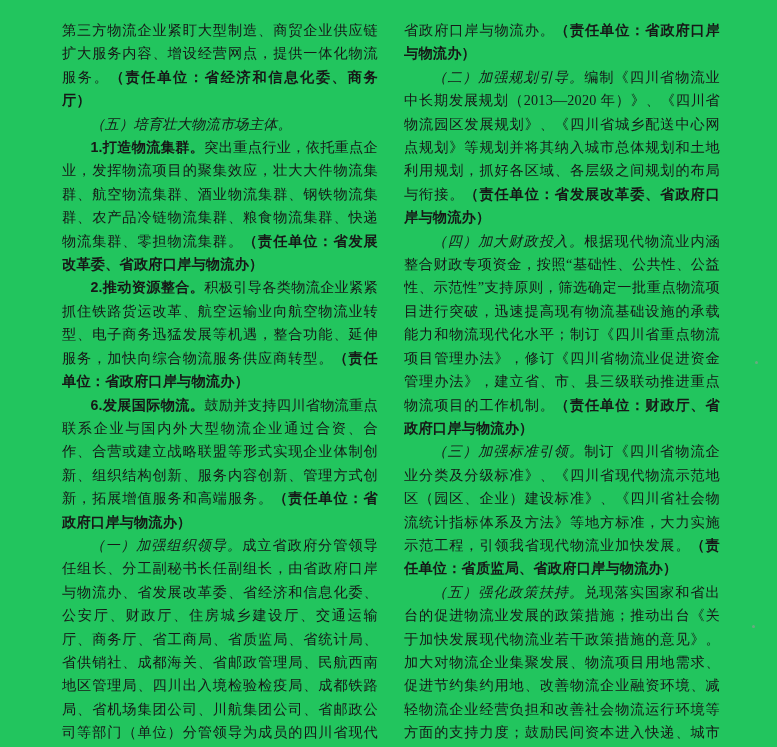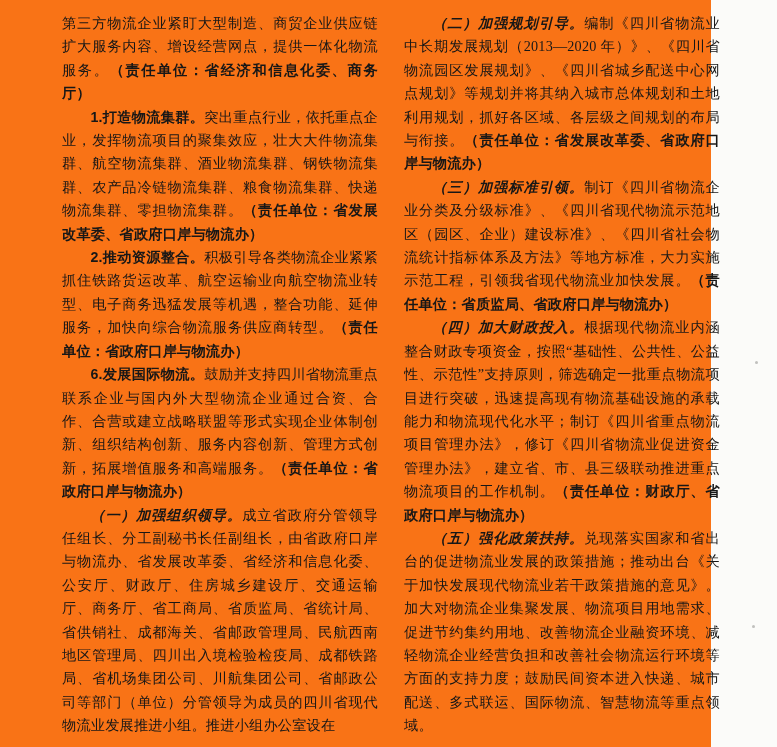--- a/index.html
+++ b/index.html
@@ -12,12 +12,12 @@
   }
   .page {
     box-sizing: border-box;
-    width: 711px;
+    width: 777px;
     height: 747px;
-    padding: 12px 58px 6px 62px;
+    padding: 19px 58px 6px 62px;
     display: flex;
     gap: 26px;
-    background: #f97316;
+    background: #22c55e;
     font-family: "Liberation Serif", "DejaVu Serif", serif;
     color: #171717;
   }

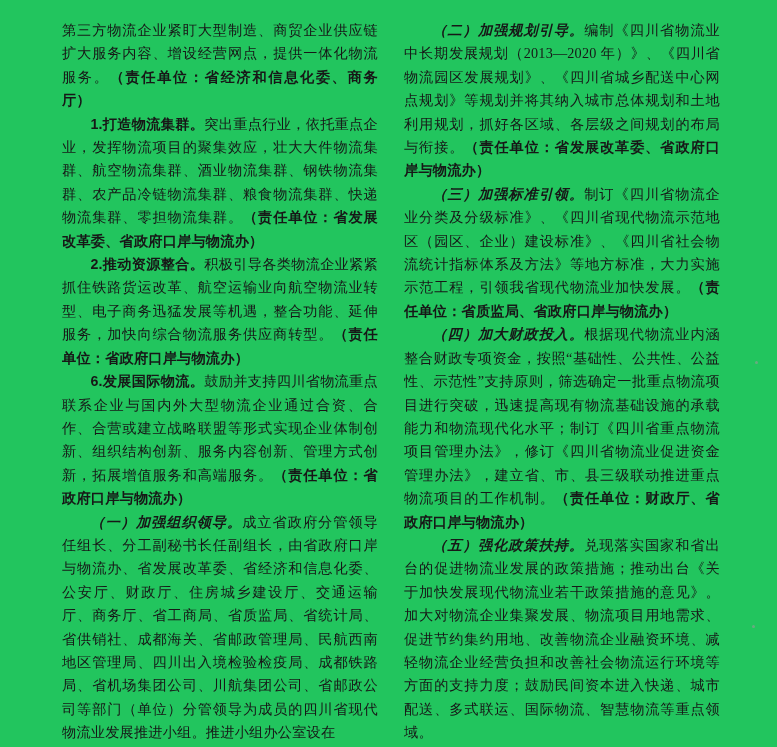--- a/index.html
+++ b/index.html
@@ -72,6 +72,7 @@
       <p class="para indent"><span class="seg-kai">（一）加强组织领导。</span><span class="seg-normal">成立省政府分管领导任组长、分工副秘书长任副组长，由省政府口岸与物流办、省发展改革委、省经济和信息化委、公安厅、财政厅、住房城乡建设厅、交通运输厅、商务厅、省工商局、省质监局、省统计局、省供销社、成都海关、省邮政管理局、民航西南地区管理局、四川出入境检验检疫局、成都铁路局、省机场集团公司、川航集团公司、省邮政公司等部门（单位）分管领导为成员的四川省现代物流业发展推进小组。推进小组办公室设在</span></p>
     </div>
   <div class="col">
+      <p class="para"><span class="seg-normal">省政府口岸与物流办。</span><span class="seg-hei">（责任单位：省政府口岸与物流办）</span></p>
       <p class="para indent"><span class="seg-kai">（二）加强规划引导。</span><span class="seg-normal">编制《四川省物流业中长期发展规划（2013—2020 年）》、《四川省物流园区发展规划》、《四川省城乡配送中心网点规划》等规划并将其纳入城市总体规划和土地利用规划，抓好各区域、各层级之间规划的布局与衔接。</span><span class="seg-hei">（责任单位：省发展改革委、省政府口岸与物流办）</span></p>
       <p class="para indent"><span class="seg-kai">（三）加强标准引领。</span><span class="seg-normal">制订《四川省物流企业分类及分级标准》、《四川省现代物流示范地区（园区、企业）建设标准》、《四川省社会物流统计指标体系及方法》等地方标准，大力实施示范工程，引领我省现代物流业加快发展。</span><span class="seg-hei">（责任单位：省质监局、省政府口岸与物流办）</span></p>
       <p class="para indent"><span class="seg-kai">（四）加大财政投入。</span><span class="seg-normal">根据现代物流业内涵整合财政专项资金，按照“基础性、公共性、公益性、示范性”支持原则，筛选确定一批重点物流项目进行突破，迅速提高现有物流基础设施的承载能力和物流现代化水平；制订《四川省重点物流项目管理办法》，修订《四川省物流业促进资金管理办法》，建立省、市、县三级联动推进重点物流项目的工作机制。</span><span class="seg-hei">（责任单位：财政厅、省政府口岸与物流办）</span></p>

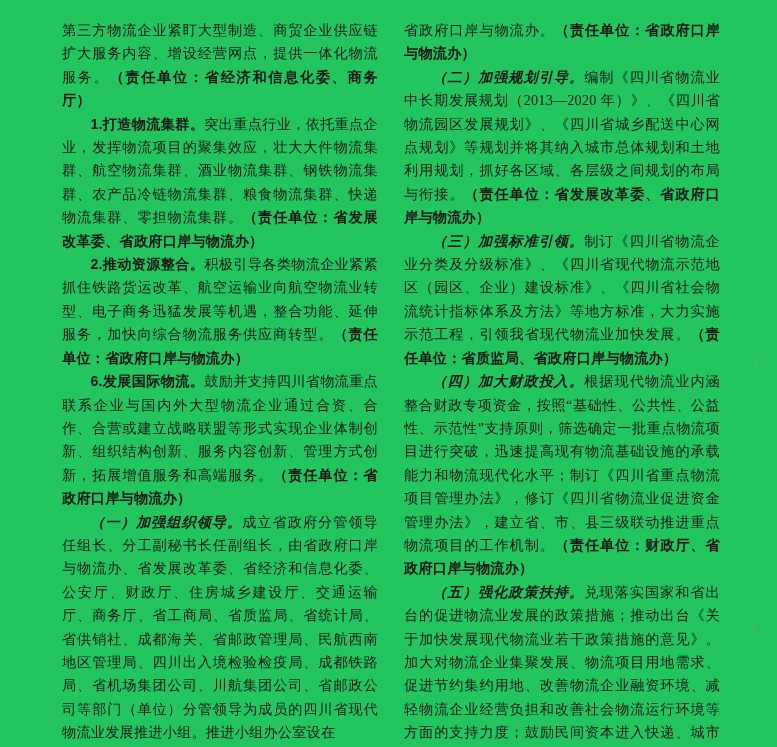--- a/index.html
+++ b/index.html
@@ -48,7 +48,7 @@
   .seg-kai {
     font-family: "Liberation Serif", "DejaVu Serif", serif;
     font-style: italic;
-    font-weight: 700;
+    font-weight: 400;
   }
   
   .speck {

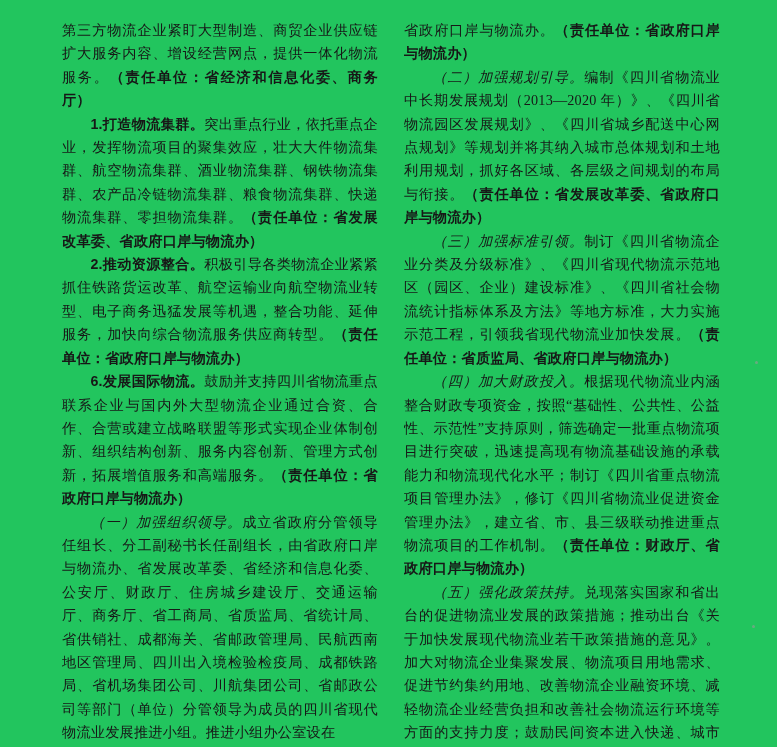--- a/index.html
+++ b/index.html
@@ -66,6 +66,7 @@
 <div class="page">
   <div class="col">
       <p class="para"><span class="seg-normal">第三方物流企业紧盯大型制造、商贸企业供应链扩大服务内容、增设经营网点，提供一体化物流服务。</span><span class="seg-hei">（责任单位：省经济和信息化委、商务厅）</span></p>
+      <p class="para indent"><span class="seg-kai">（五）培育壮大物流市场主体。</span></p>
       <p class="para indent"><span class="seg-hei">1.打造物流集群。</span><span class="seg-normal">突出重点行业，依托重点企业，发挥物流项目的聚集效应，壮大大件物流集群、航空物流集群、酒业物流集群、钢铁物流集群、农产品冷链物流集群、粮食物流集群、快递物流集群、零担物流集群。</span><span class="seg-hei">（责任单位：省发展改革委、省政府口岸与物流办）</span></p>
       <p class="para indent"><span class="seg-hei">2.推动资源整合。</span><span class="seg-normal">积极引导各类物流企业紧紧抓住铁路货运改革、航空运输业向航空物流业转型、电子商务迅猛发展等机遇，整合功能、延伸服务，加快向综合物流服务供应商转型。</span><span class="seg-hei">（责任单位：省政府口岸与物流办）</span></p>
       <p class="para indent"><span class="seg-hei">6.发展国际物流。</span><span class="seg-normal">鼓励并支持四川省物流重点联系企业与国内外大型物流企业通过合资、合作、合营或建立战略联盟等形式实现企业体制创新、组织结构创新、服务内容创新、管理方式创新，拓展增值服务和高端服务。</span><span class="seg-hei">（责任单位：省政府口岸与物流办）</span></p>

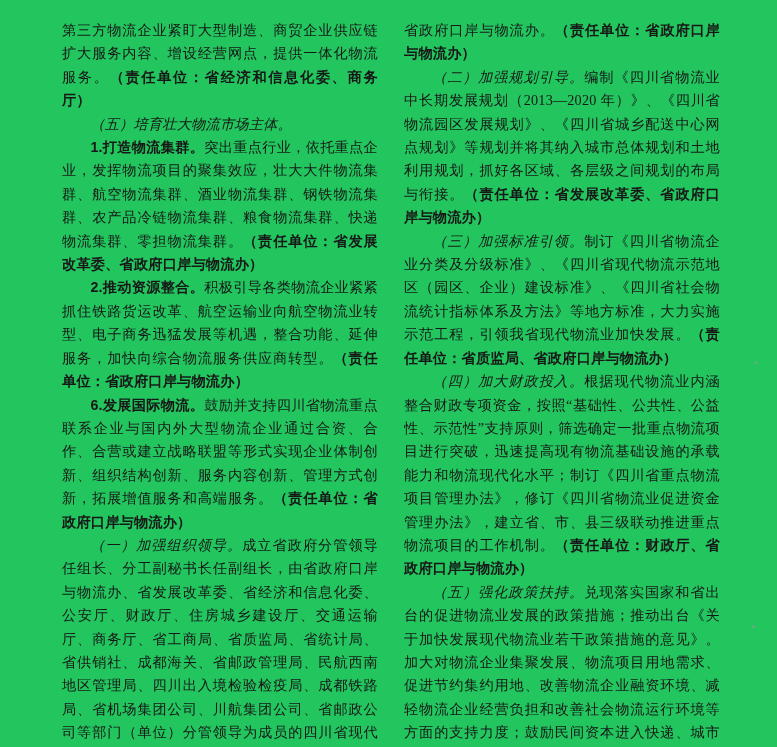--- a/index.html
+++ b/index.html
@@ -75,8 +75,8 @@
   <div class="col">
       <p class="para"><span class="seg-normal">省政府口岸与物流办。</span><span class="seg-hei">（责任单位：省政府口岸与物流办）</span></p>
       <p class="para indent"><span class="seg-kai">（二）加强规划引导。</span><span class="seg-normal">编制《四川省物流业中长期发展规划（2013—2020 年）》、《四川省物流园区发展规划》、《四川省城乡配送中心网点规划》等规划并将其纳入城市总体规划和土地利用规划，抓好各区域、各层级之间规划的布局与衔接。</span><span class="seg-hei">（责任单位：省发展改革委、省政府口岸与物流办）</span></p>
+      <p class="para indent"><span class="seg-kai">（四）加大财政投入。</span><span class="seg-normal">根据现代物流业内涵整合财政专项资金，按照“基础性、公共性、公益性、示范性”支持原则，筛选确定一批重点物流项目进行突破，迅速提高现有物流基础设施的承载能力和物流现代化水平；制订《四川省重点物流项目管理办法》，修订《四川省物流业促进资金管理办法》，建立省、市、县三级联动推进重点物流项目的工作机制。</span><span class="seg-hei">（责任单位：财政厅、省政府口岸与物流办）</span></p>
       <p class="para indent"><span class="seg-kai">（三）加强标准引领。</span><span class="seg-normal">制订《四川省物流企业分类及分级标准》、《四川省现代物流示范地区（园区、企业）建设标准》、《四川省社会物流统计指标体系及方法》等地方标准，大力实施示范工程，引领我省现代物流业加快发展。</span><span class="seg-hei">（责任单位：省质监局、省政府口岸与物流办）</span></p>
-      <p class="para indent"><span class="seg-kai">（四）加大财政投入。</span><span class="seg-normal">根据现代物流业内涵整合财政专项资金，按照“基础性、公共性、公益性、示范性”支持原则，筛选确定一批重点物流项目进行突破，迅速提高现有物流基础设施的承载能力和物流现代化水平；制订《四川省重点物流项目管理办法》，修订《四川省物流业促进资金管理办法》，建立省、市、县三级联动推进重点物流项目的工作机制。</span><span class="seg-hei">（责任单位：财政厅、省政府口岸与物流办）</span></p>
       <p class="para indent"><span class="seg-kai">（五）强化政策扶持。</span><span class="seg-normal">兑现落实国家和省出台的促进物流业发展的政策措施；推动出台《关于加快发展现代物流业若干政策措施的意见》。加大对物流企业集聚发展、物流项目用地需求、促进节约集约用地、改善物流企业融资环境、减轻物流企业经营负担和改善社会物流运行环境等方面的支持力度；鼓励民间资本进入快递、城市配送、多式联运、国际物流、智慧物流等重点领域。</span></p>
     </div>
 </div>

